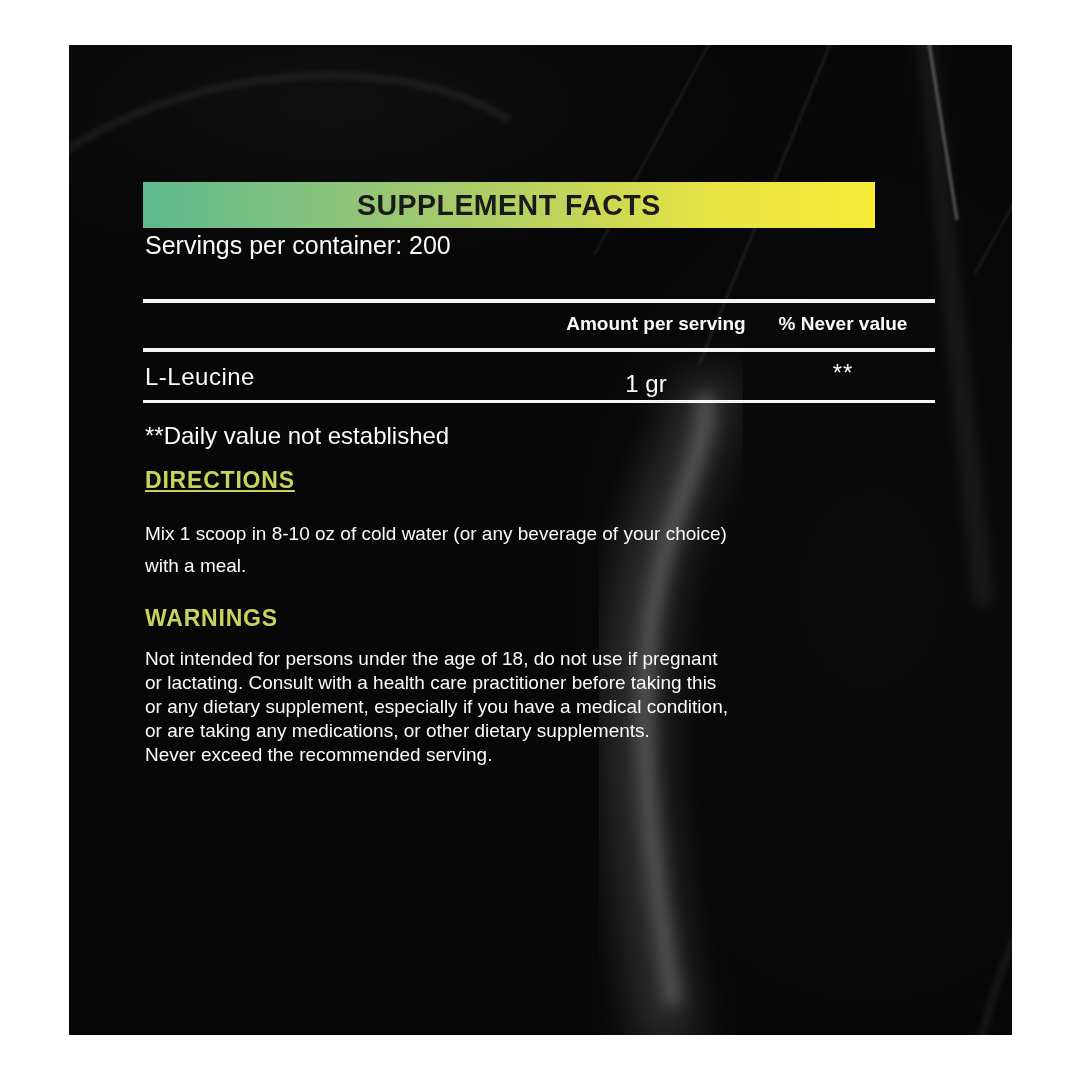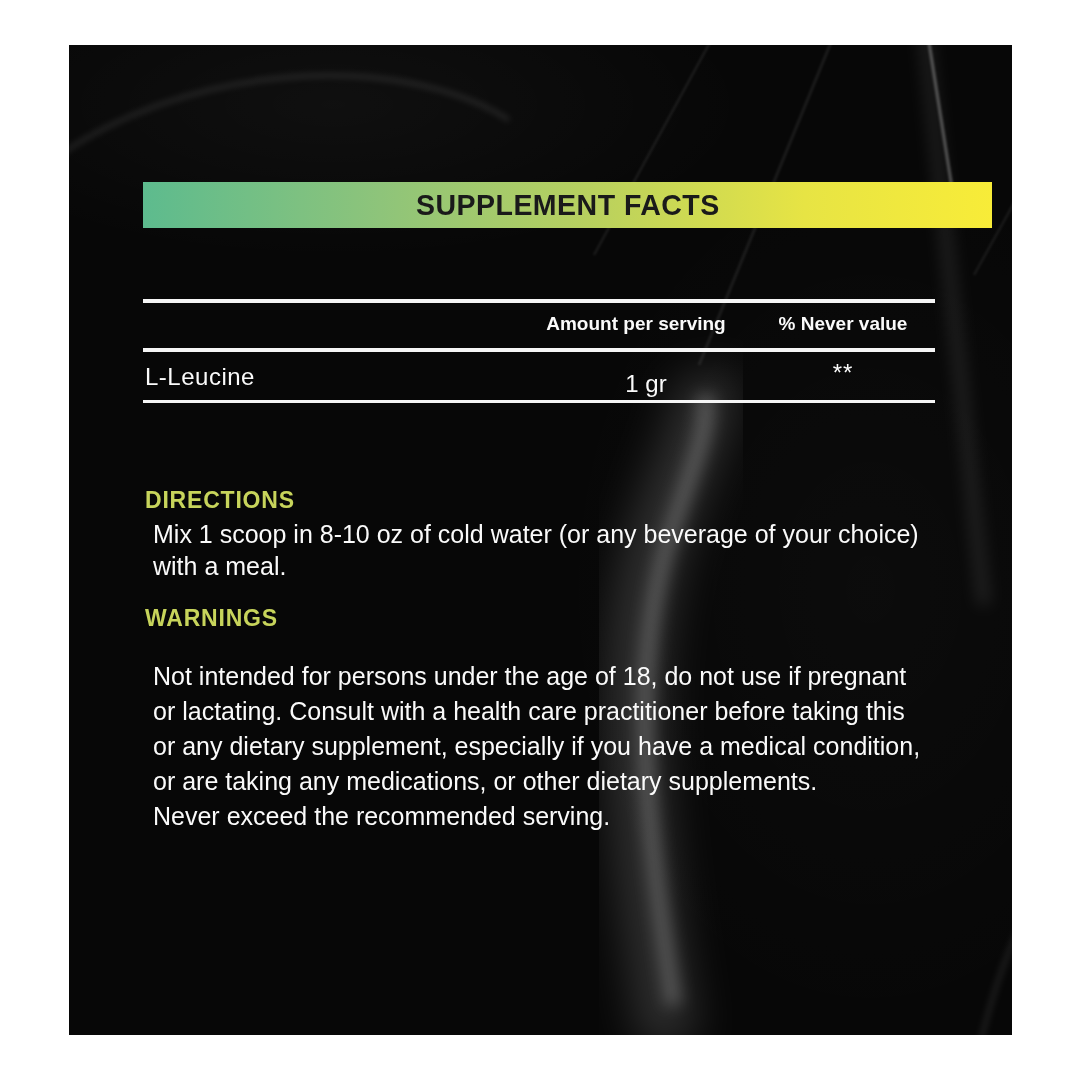--- a/index.html
+++ b/index.html
@@ -19,7 +19,7 @@
   .content{position:absolute;left:74px;top:0;width:792px;height:990px;}
 
   .grad-bar{
-    position:absolute;left:0;top:137px;width:849px;height:46px;
+    position:absolute;left:0;top:137px;width:732px;height:46px;
     background:linear-gradient(90deg,#5dbb8e 0%,#8ec47a 28%,#b7d05f 52%,#e7e444 78%,#f8ec38 100%);
     display:flex;align-items:center;justify-content:center;
   }

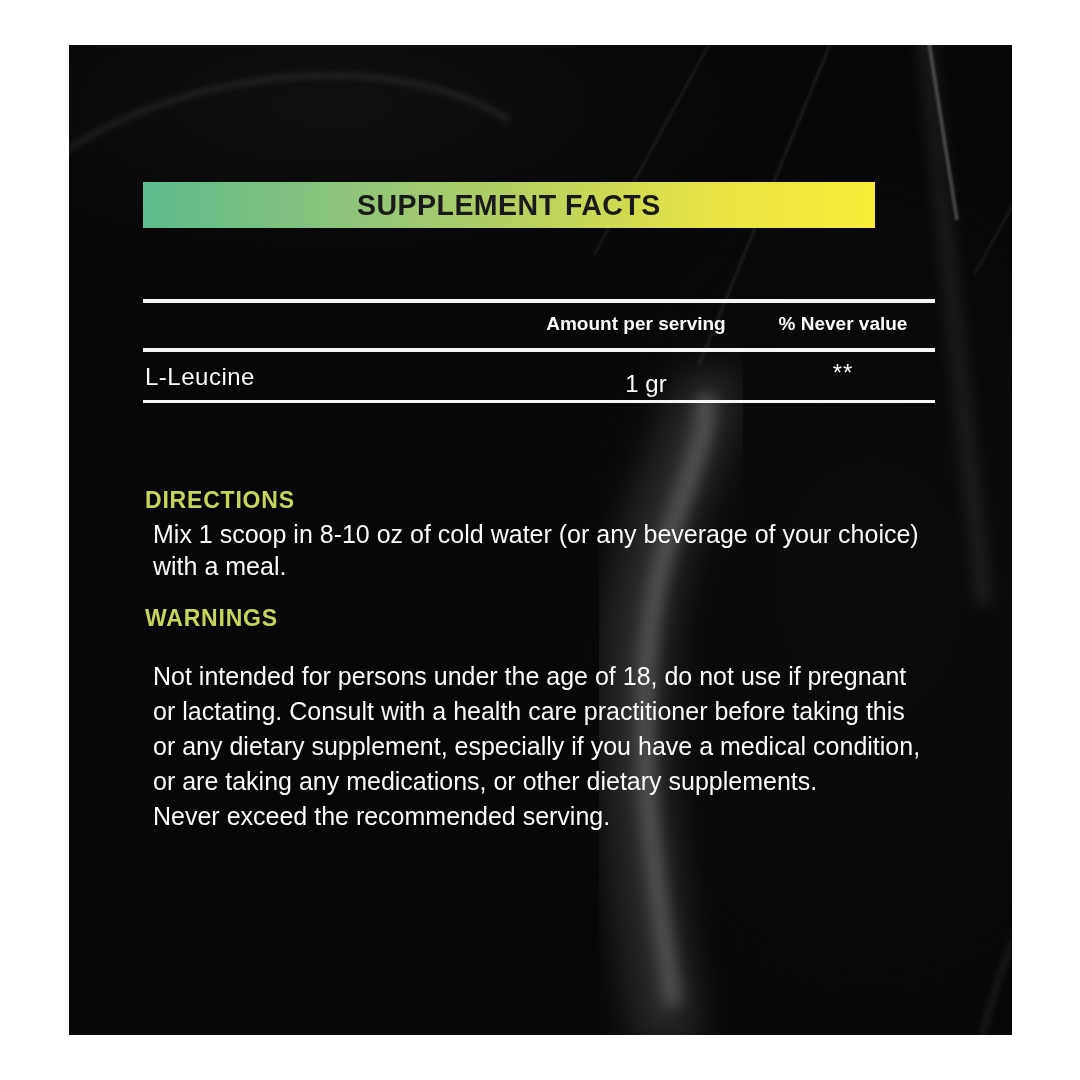--- a/index.html
+++ b/index.html
@@ -92,6 +92,7 @@
     </div>
 
     <div class="serving">
+      <div>Servings per container: 200</div>
     </div>
 
     <div class="rule rule-1"></div>

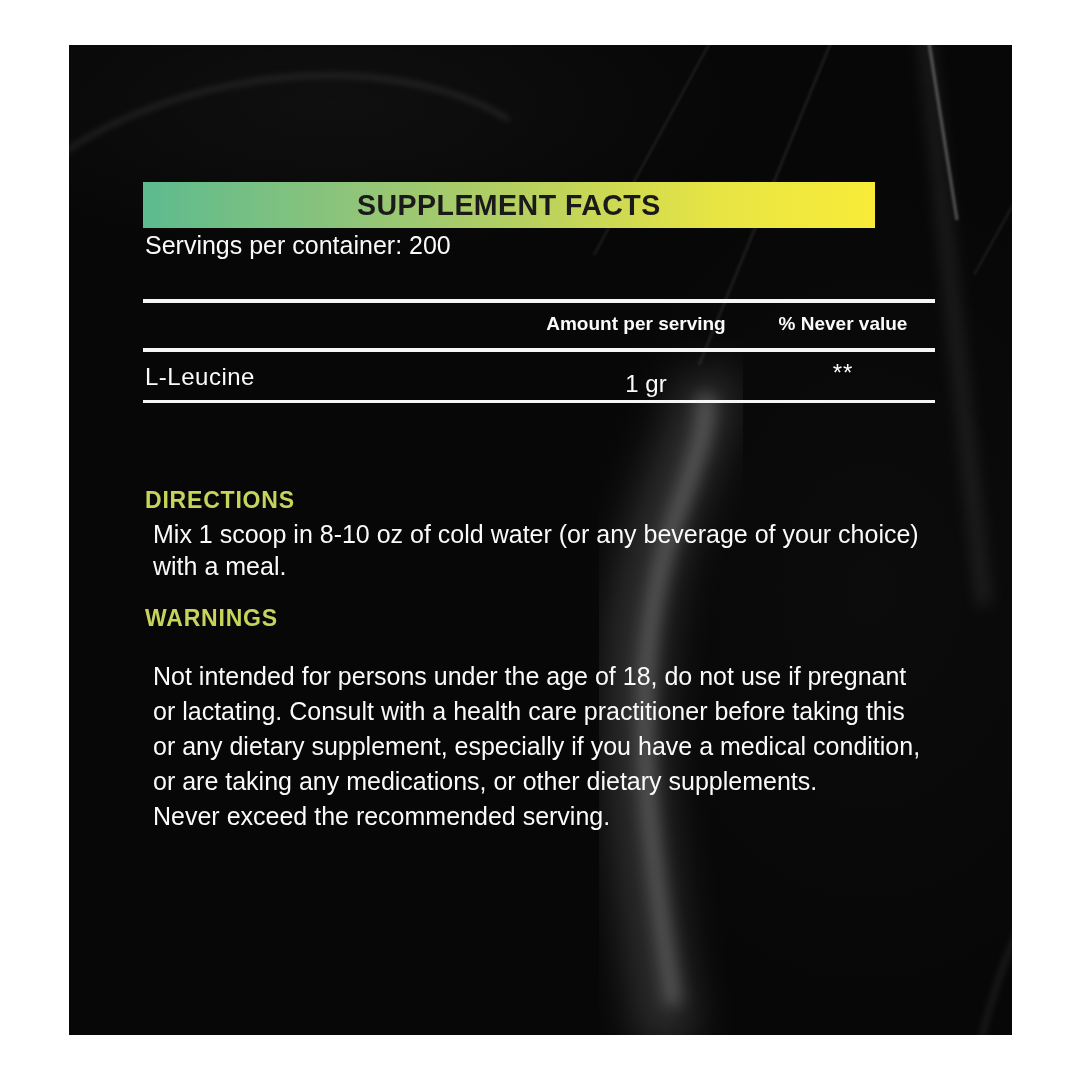--- a/index.html
+++ b/index.html
@@ -36,7 +36,7 @@
   .rule-3{top:355px;height:3px;}
 
   .col-head{position:absolute;top:268px;font-size:19px;font-weight:bold;color:#fafafa;text-align:center;}
-  .col-amount{left:328px;width:330px;}
+  .col-amount{left:348px;width:330px;}
   .col-daily{left:600px;width:200px;}
 
   .row-name{position:absolute;left:2px;top:318px;font-size:24px;color:#fafafa;letter-spacing:0.5px;}

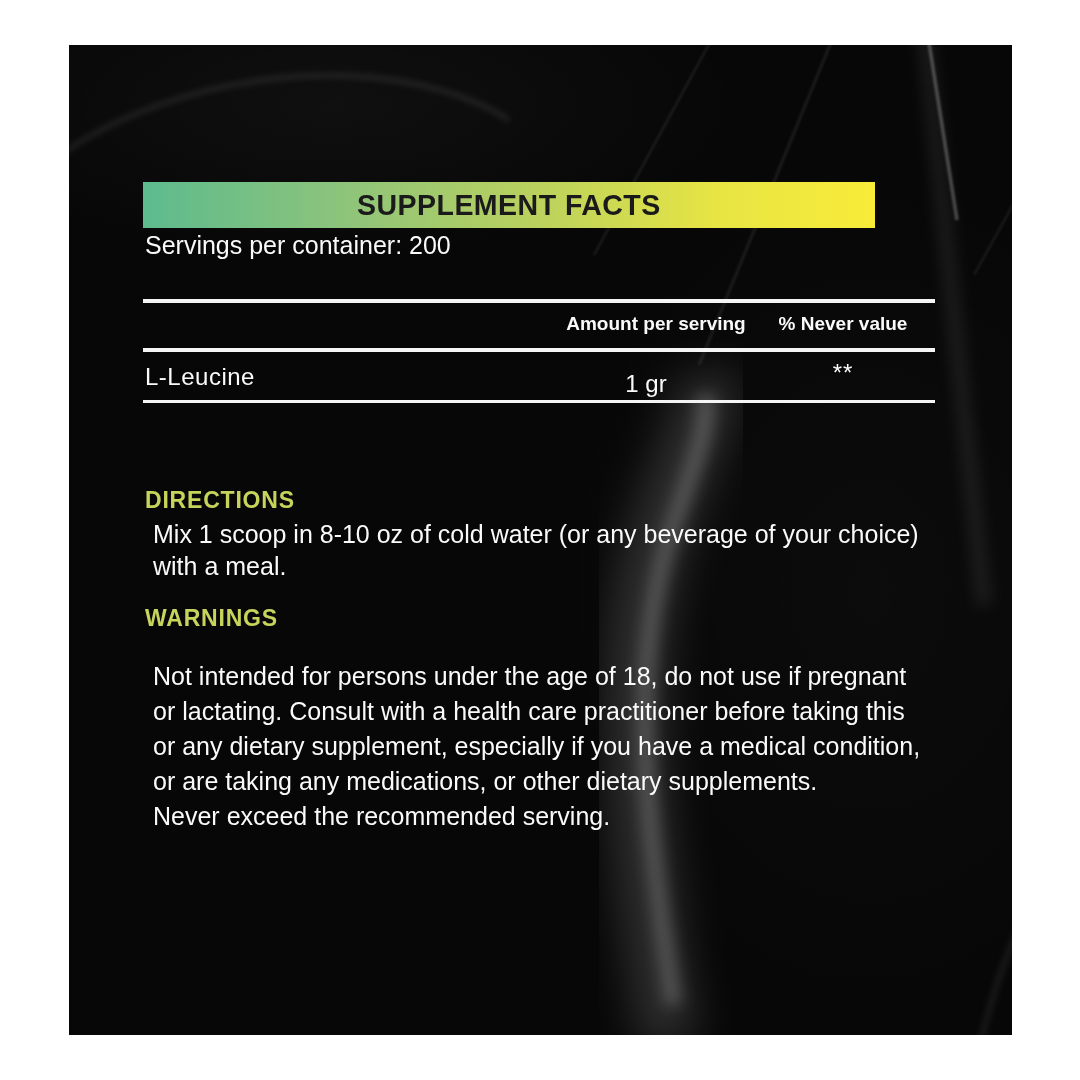--- a/index.html
+++ b/index.html
@@ -110,6 +110,7 @@
 
     <div class="rule rule-3"></div>
 
+    <div class="footnote">**Daily value not established</div>
 
     <div class="sec-head sec-head-directions">DIRECTIONS</div>
     <div class="sec-body body-directions">Mix 1 scoop in 8-10 oz of cold water (or any beverage of your choice)

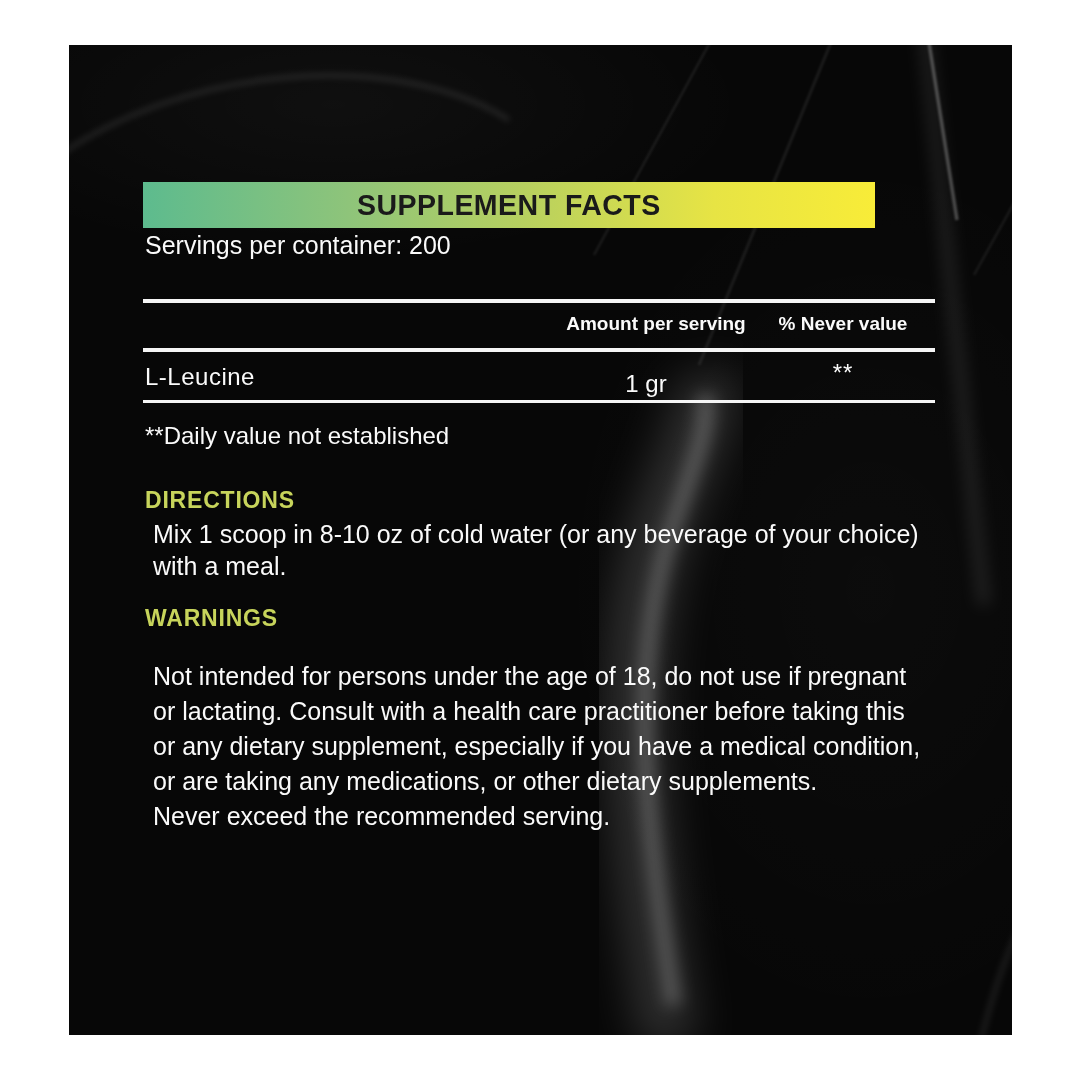--- a/index.html
+++ b/index.html
@@ -46,7 +46,7 @@
   .footnote{position:absolute;left:2px;top:377px;font-size:24px;color:#fafafa;}
 
   .sec-head{position:absolute;left:2px;font-size:23px;font-weight:bold;color:#c7d45b;letter-spacing:0.8px;}
-  .sec-head-directions{top:442px;}
+  .sec-head-directions{top:422px;text-decoration:underline;}
   .sec-head-warnings{top:560px;}
 
   .sec-body{position:absolute;left:10px;font-size:25px;color:#fafafa;white-space:pre;}

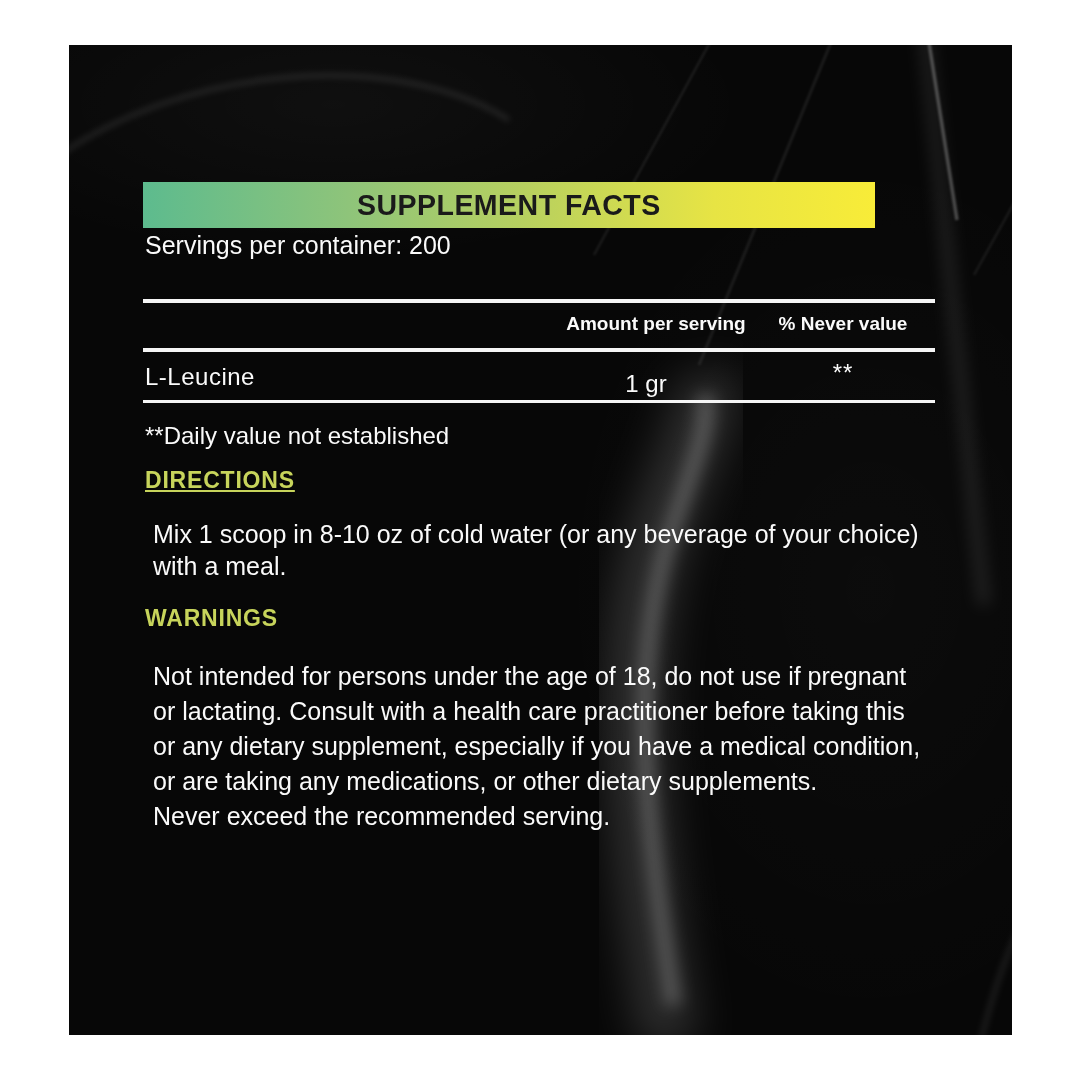--- a/index.html
+++ b/index.html
@@ -49,7 +49,7 @@
   .sec-head-directions{top:422px;text-decoration:underline;}
   .sec-head-warnings{top:560px;}
 
-  .sec-body{position:absolute;left:10px;font-size:25px;color:#fafafa;white-space:pre;}
+  .sec-body{position:absolute;left:2px;font-size:19px;color:#fafafa;white-space:pre;}
   .body-directions{top:473px;line-height:32px;}
   .body-warnings{top:602px;line-height:35px;margin-top:12px;}
   .disclaimer{position:absolute;left:2px;top:770px;font-size:23px;color:#fafafa;line-height:28px;white-space:pre;}

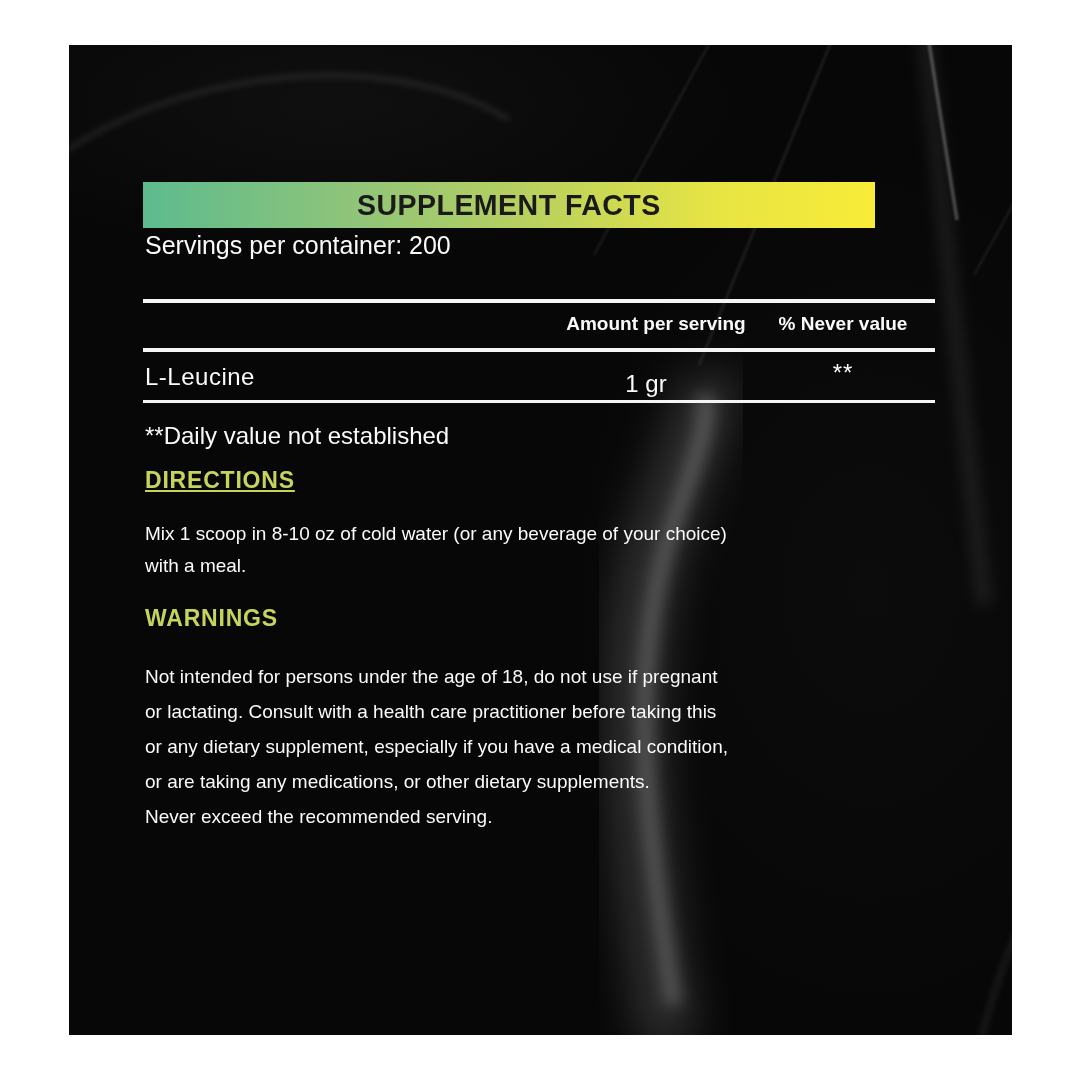--- a/index.html
+++ b/index.html
@@ -51,7 +51,7 @@
 
   .sec-body{position:absolute;left:2px;font-size:19px;color:#fafafa;white-space:pre;}
   .body-directions{top:473px;line-height:32px;}
-  .body-warnings{top:602px;line-height:35px;margin-top:12px;}
+  .body-warnings{top:602px;line-height:24px;}
   .disclaimer{position:absolute;left:2px;top:770px;font-size:23px;color:#fafafa;line-height:28px;white-space:pre;}
 </style>
 </head>

